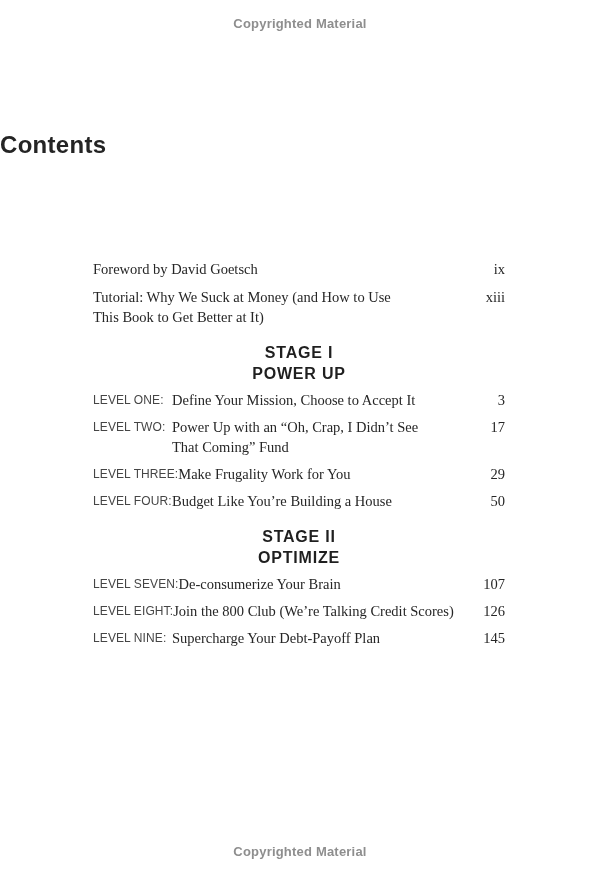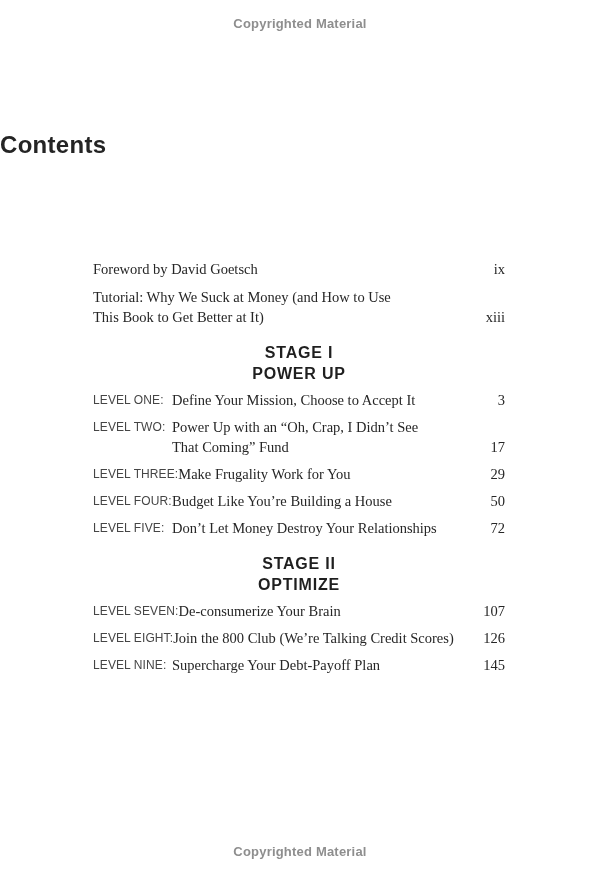--- a/index.html
+++ b/index.html
@@ -42,7 +42,6 @@
   }
   .row {
     display: flex;
-    align-items: flex-end;
     color: #262626;
     font-size: 14.5px;
     line-height: 20px;

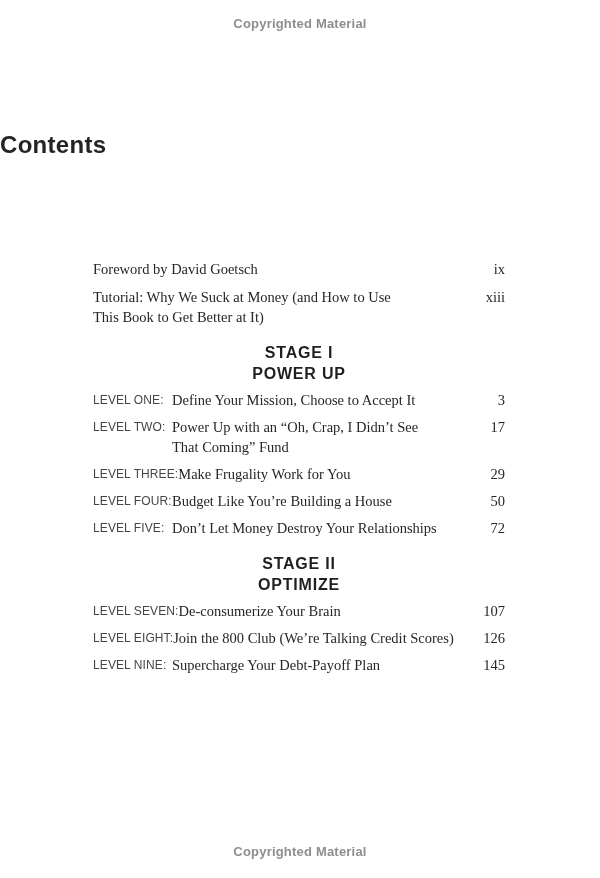--- a/index.html
+++ b/index.html
@@ -126,11 +126,6 @@
       <span class="entry-title">Budget Like You’re Building a House</span>
       <span class="entry-page">50</span>
     </div>
-    <div class="row entry-row">
-      <span class="entry-label">LEVEL FIVE:</span>
-      <span class="entry-title">Don’t Let Money Destroy Your Relationships</span>
-      <span class="entry-page">72</span>
-    </div>
 
     <div class="stage-heading">
       <div>STAGE II</div>

